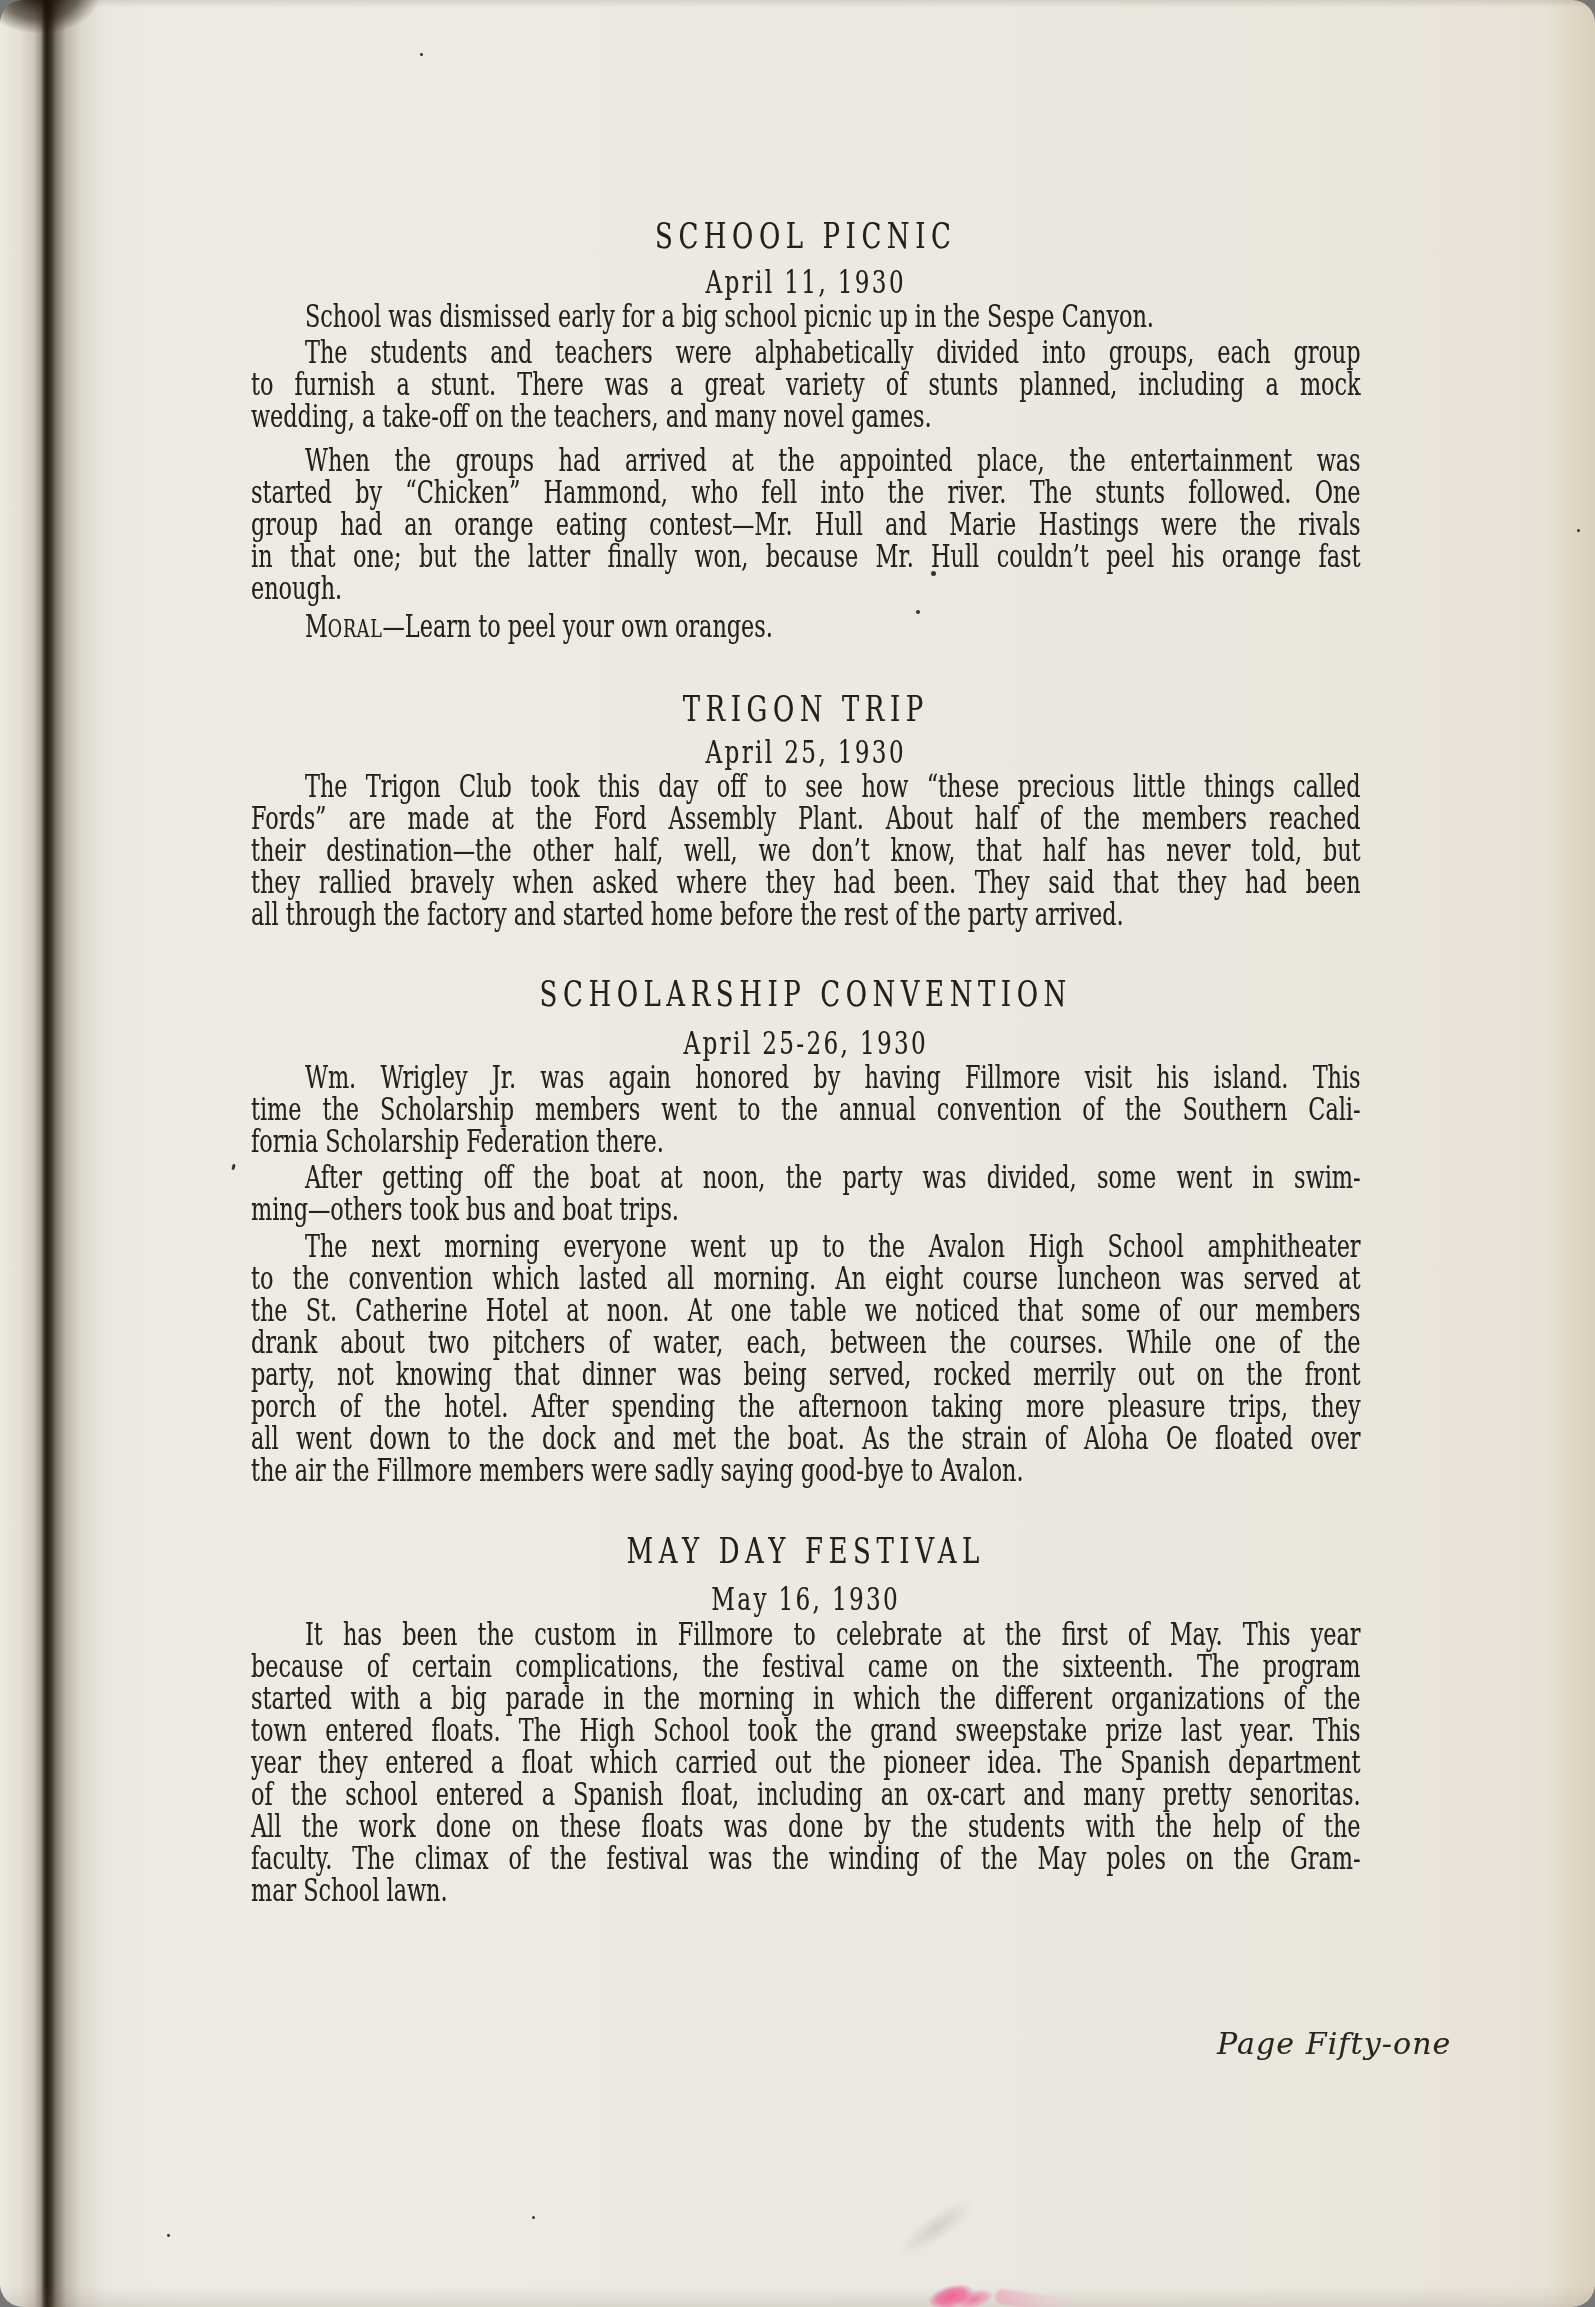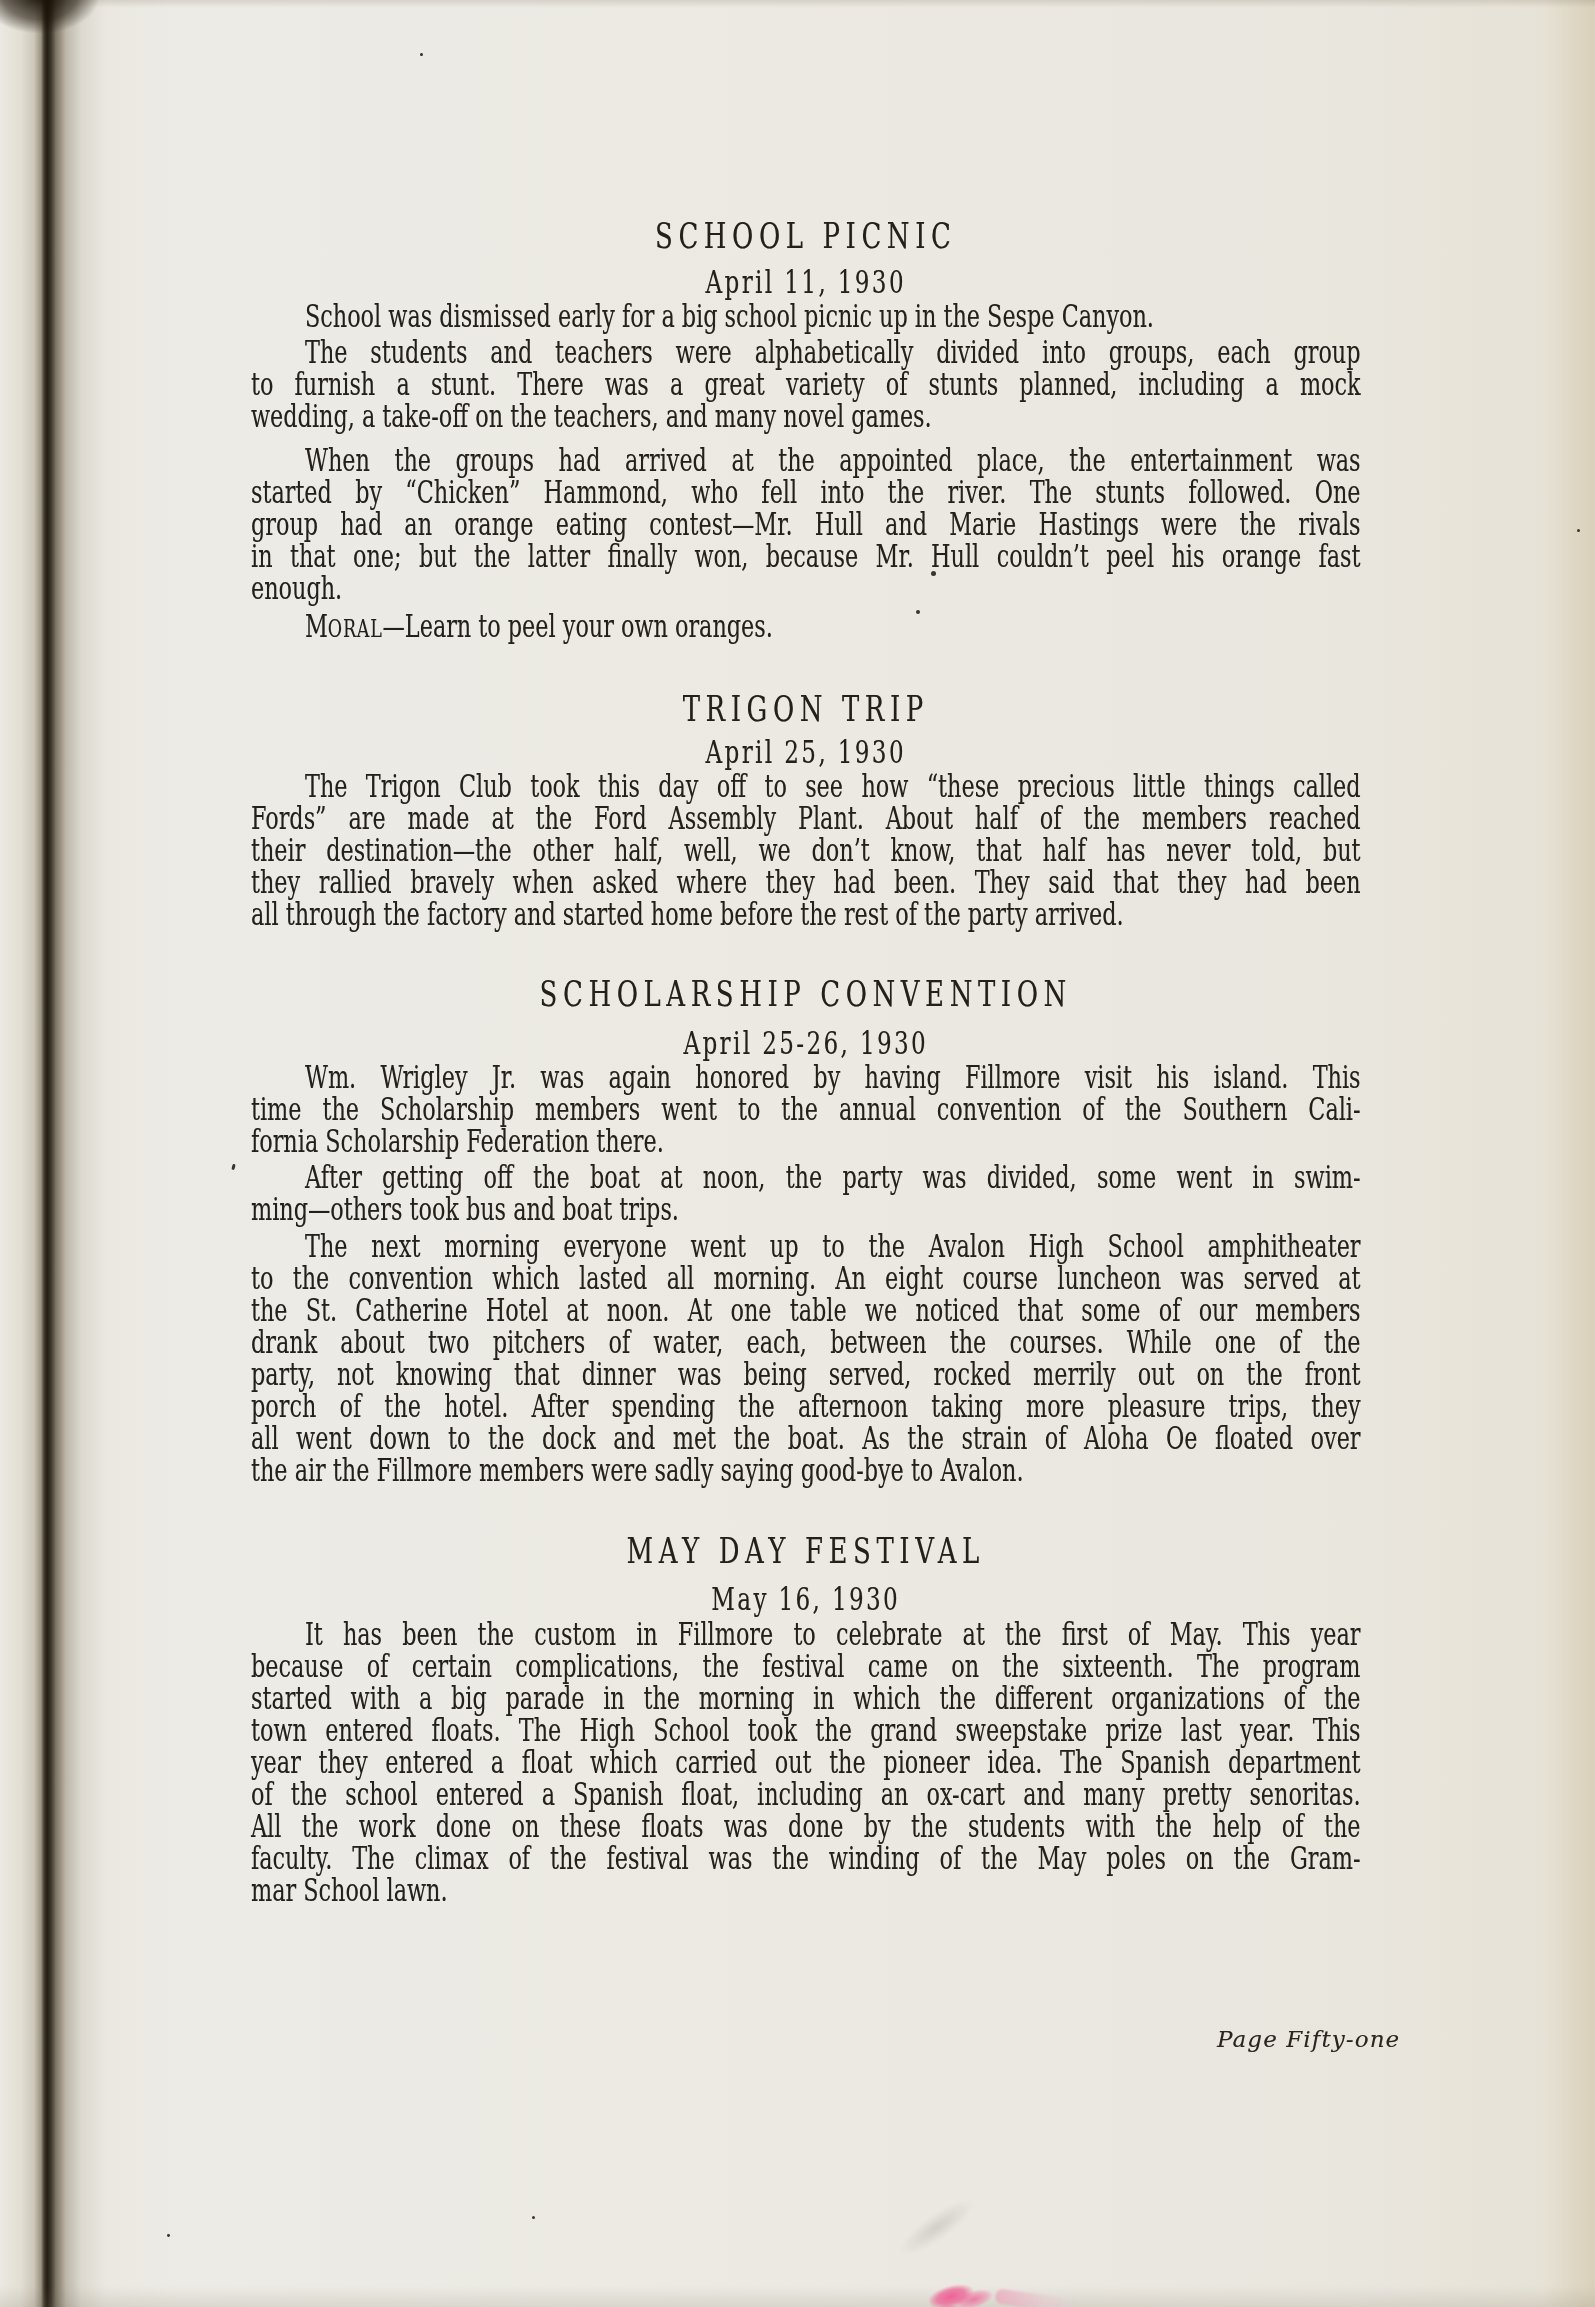--- a/index.html
+++ b/index.html
@@ -19,6 +19,7 @@
         #463e30 44px, #241d13 47px, #3d362a 51px, #7d7566 56px,
         #bdb7aa 66px, #dcd8cf 81px, #eae8e1 106px, #edebe5 178px,
         #ebe9e2 834px, #e9e6de 1362px, #e7e2d6 1556px, #e3dccc 1595px);
+    border-radius: 23px;
   }
   .text-col{
     position:absolute;left:251px;top:0;width:1541px;height:2307px;

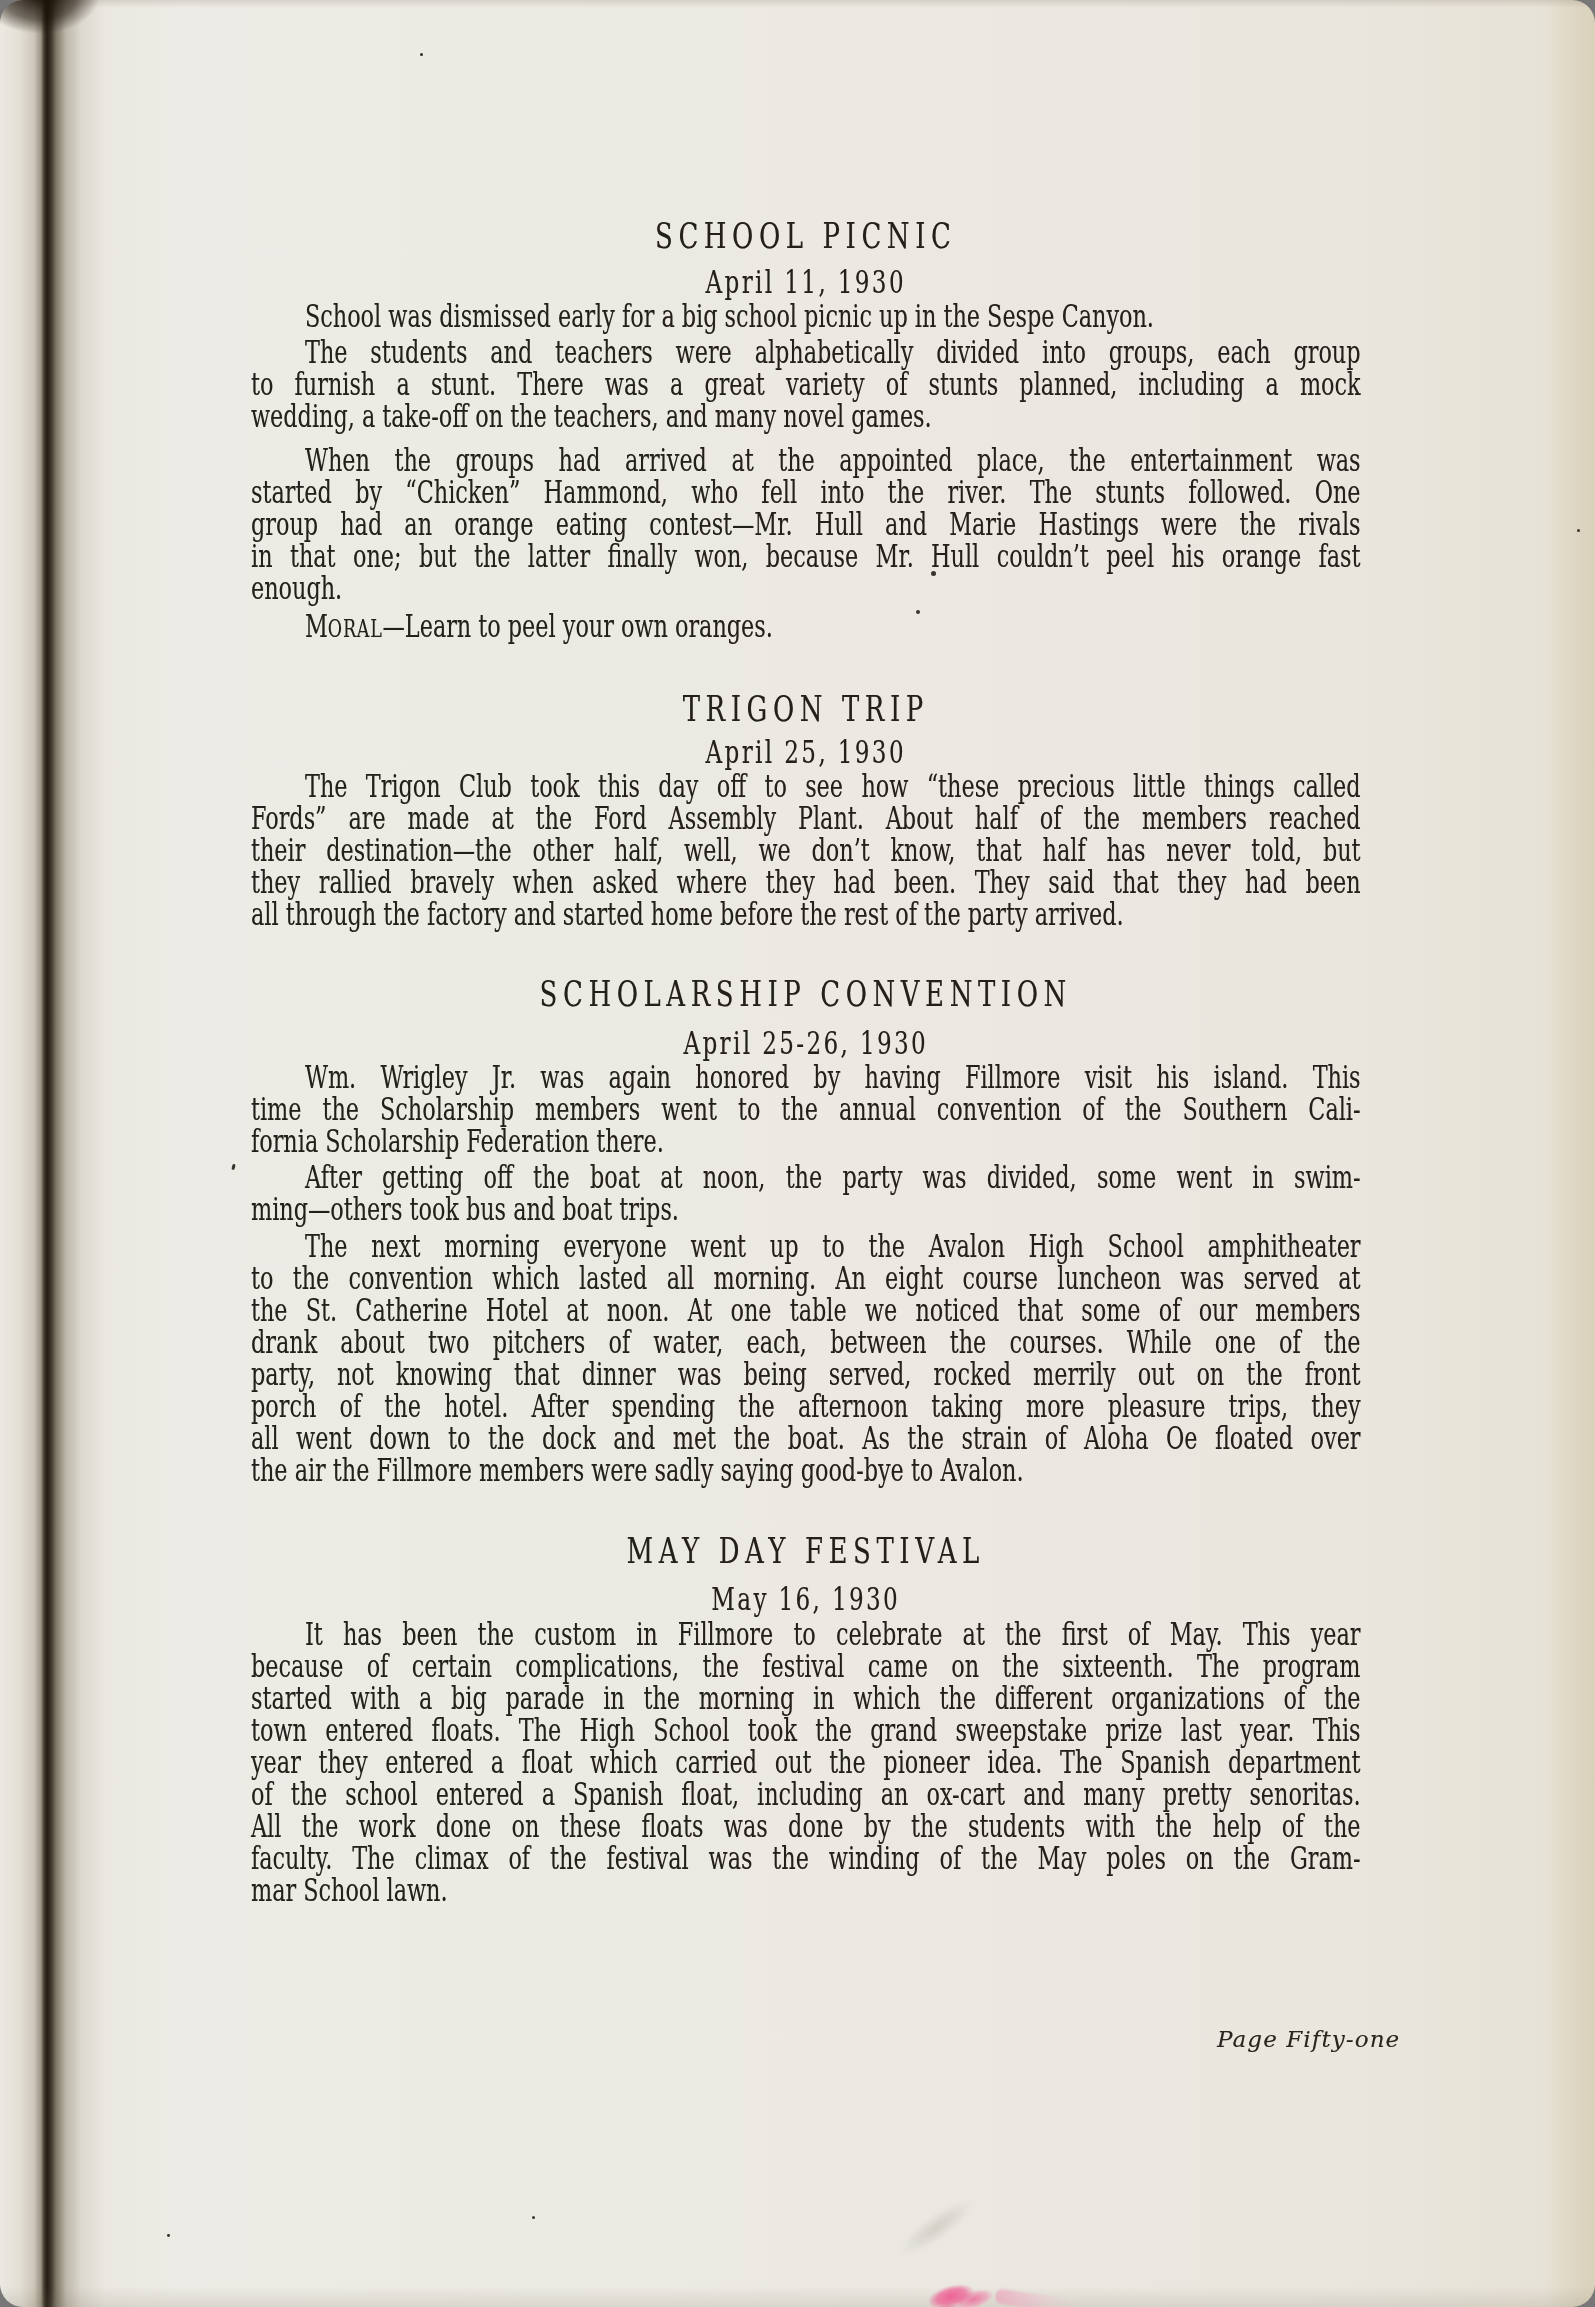--- a/index.html
+++ b/index.html
@@ -52,7 +52,7 @@
   .sc{font-size:0.78em;letter-spacing:1.1px;}
   .page-num{
     position:absolute;left:1217px;top:2026px;
-    font-size:23px;font-style:italic;letter-spacing:1.1px;
+    font-size:30px;font-style:italic;letter-spacing:1.1px;
     color:#2a261f;
     text-shadow:0.2px 0.3px 0 rgba(30,25,20,0.3);
     white-space:nowrap;

